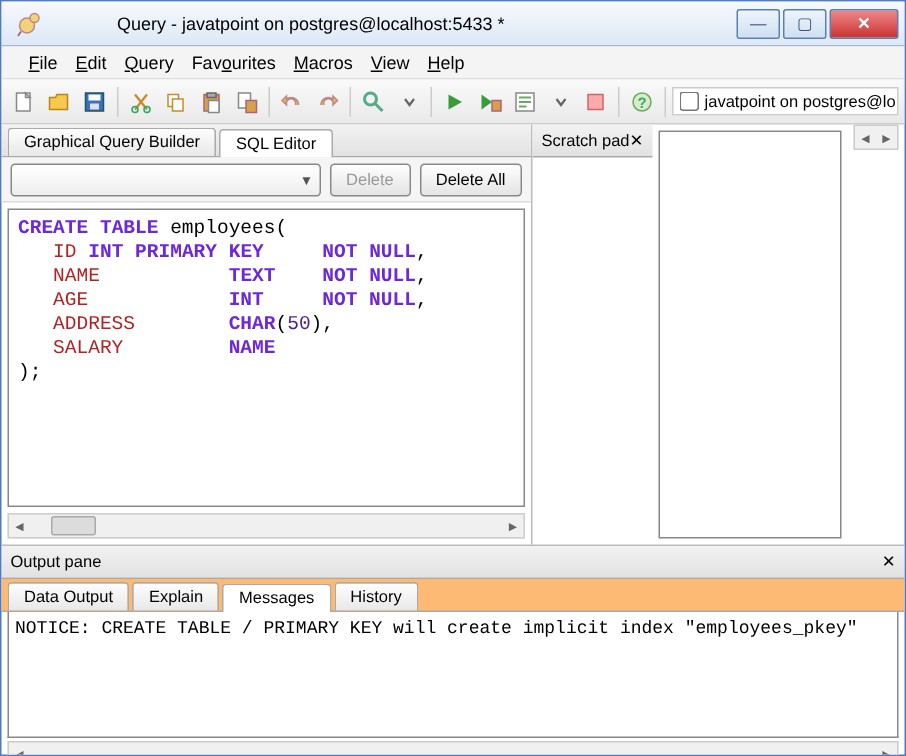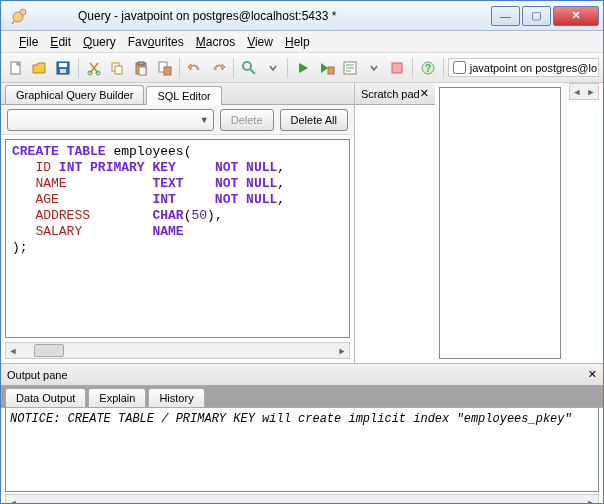--- a/index.html
+++ b/index.html
@@ -235,7 +235,7 @@
     <span>Output pane</span>
     <span class="x">✕</span>
   </div>
-  <div class="tabs" style="background:#a3a3a3">
+  <div class="tabs" style="background:#fdba74">
     <div class="tab">Data Output</div>
     <div class="tab">Explain</div>
     <div class="tab">History</div>

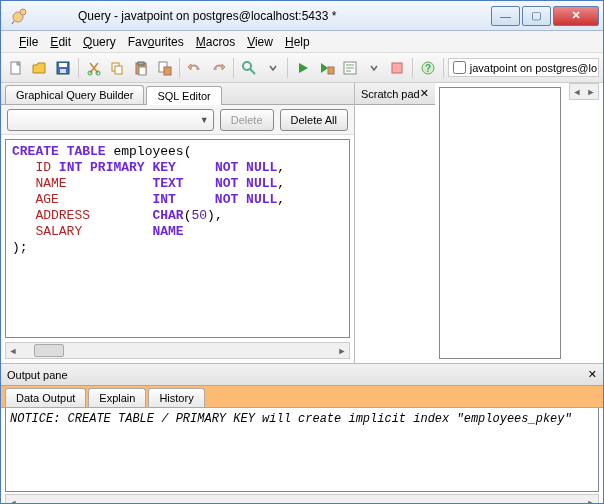--- a/index.html
+++ b/index.html
@@ -238,6 +238,7 @@
   <div class="tabs" style="background:#fdba74">
     <div class="tab">Data Output</div>
     <div class="tab">Explain</div>
+    <div class="tab active">Messages</div>
     <div class="tab">History</div>
   </div>
   <div class="output-body">

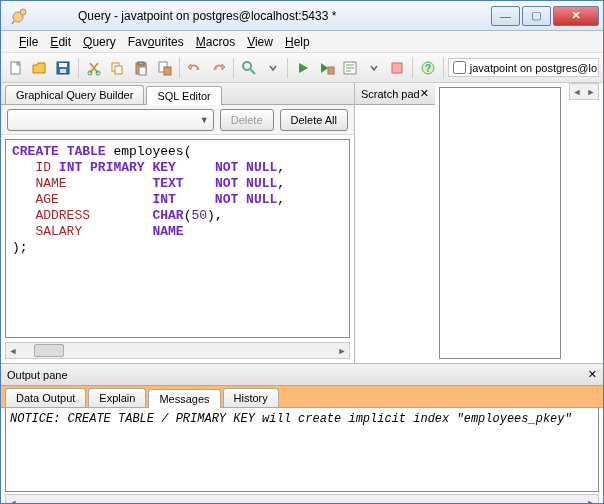--- a/index.html
+++ b/index.html
@@ -38,7 +38,7 @@
 .pane-title .x { margin-left: auto; cursor: pointer; font-family: Arial; }
 .scratch-body { flex: 1; margin: 4px; border: 1px solid #888; background: #fff; }
 .output-wrap { border-top: 1px solid #bbb; }
-.output-body { height: 84px; margin: 0 4px; border: 1px solid #888; border-top: none; background: #fff; padding: 4px; font-family: Consolas, "Courier New", monospace; font-size: 12px; overflow: auto; line-height: 15px; font-style: italic; }
+.output-body { height: 84px; margin: 0 4px; border: 1px solid #888; border-top: none; background: #fff; padding: 4px; font-family: Consolas, "Courier New", monospace; font-size: 12px; overflow: auto; line-height: 15px; }
 .kw-blue { color: #6d28d9; font-weight: bold; }
 .kw-red { color: #b22222; }
 .kw-num { color: #4c1d95; }

